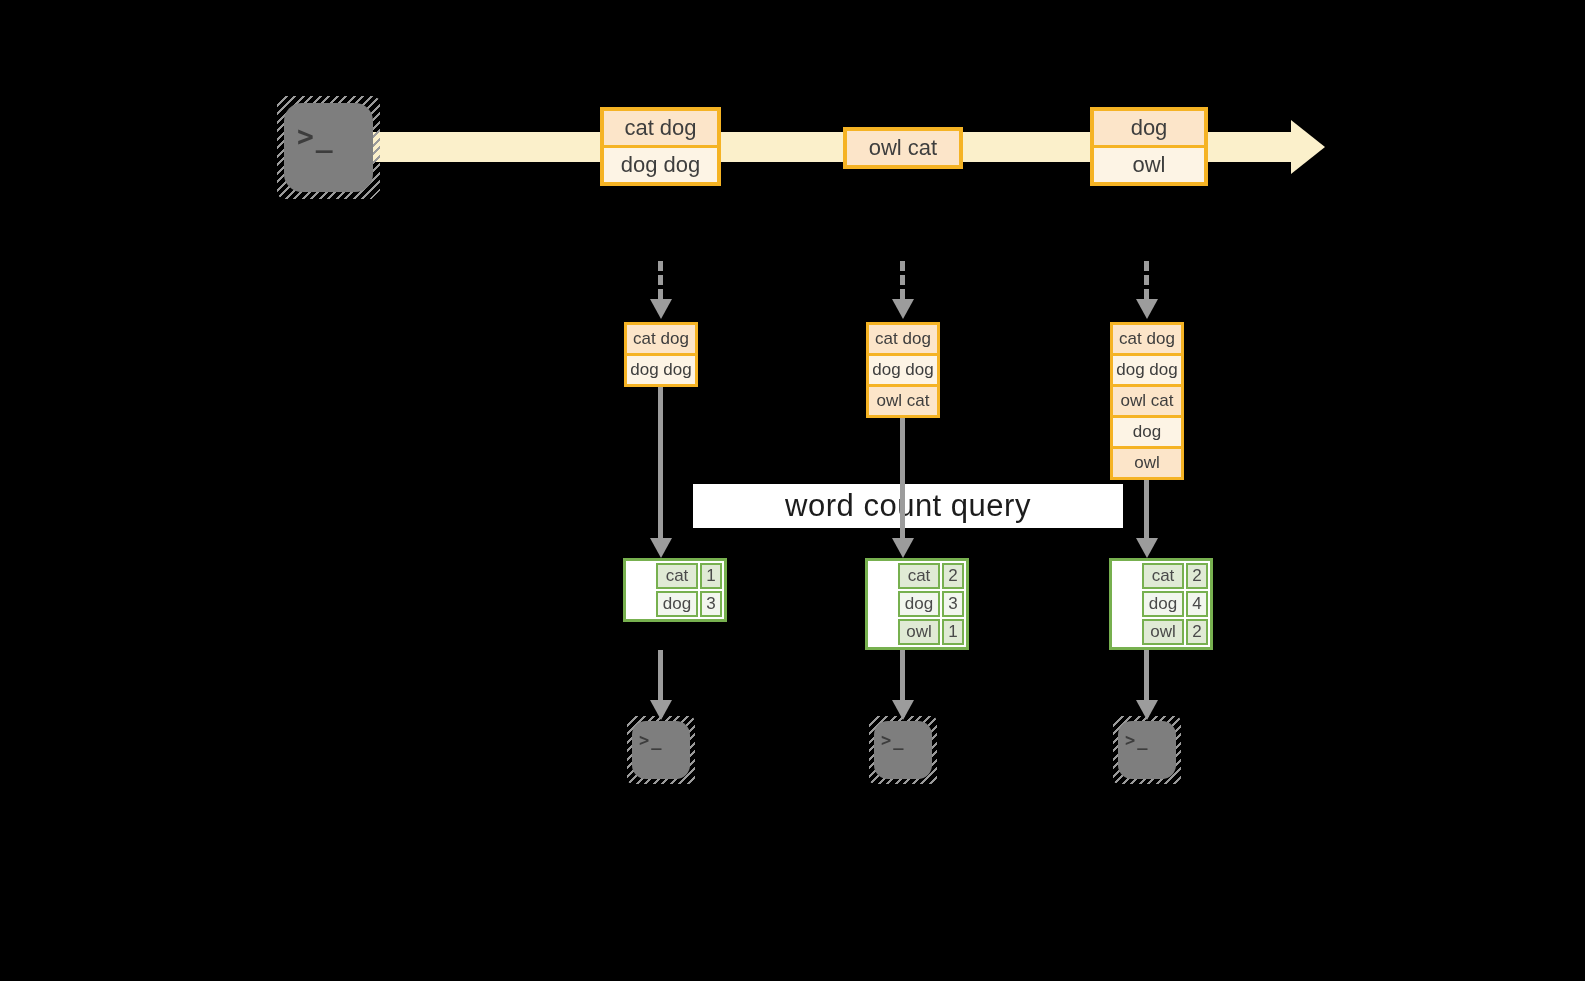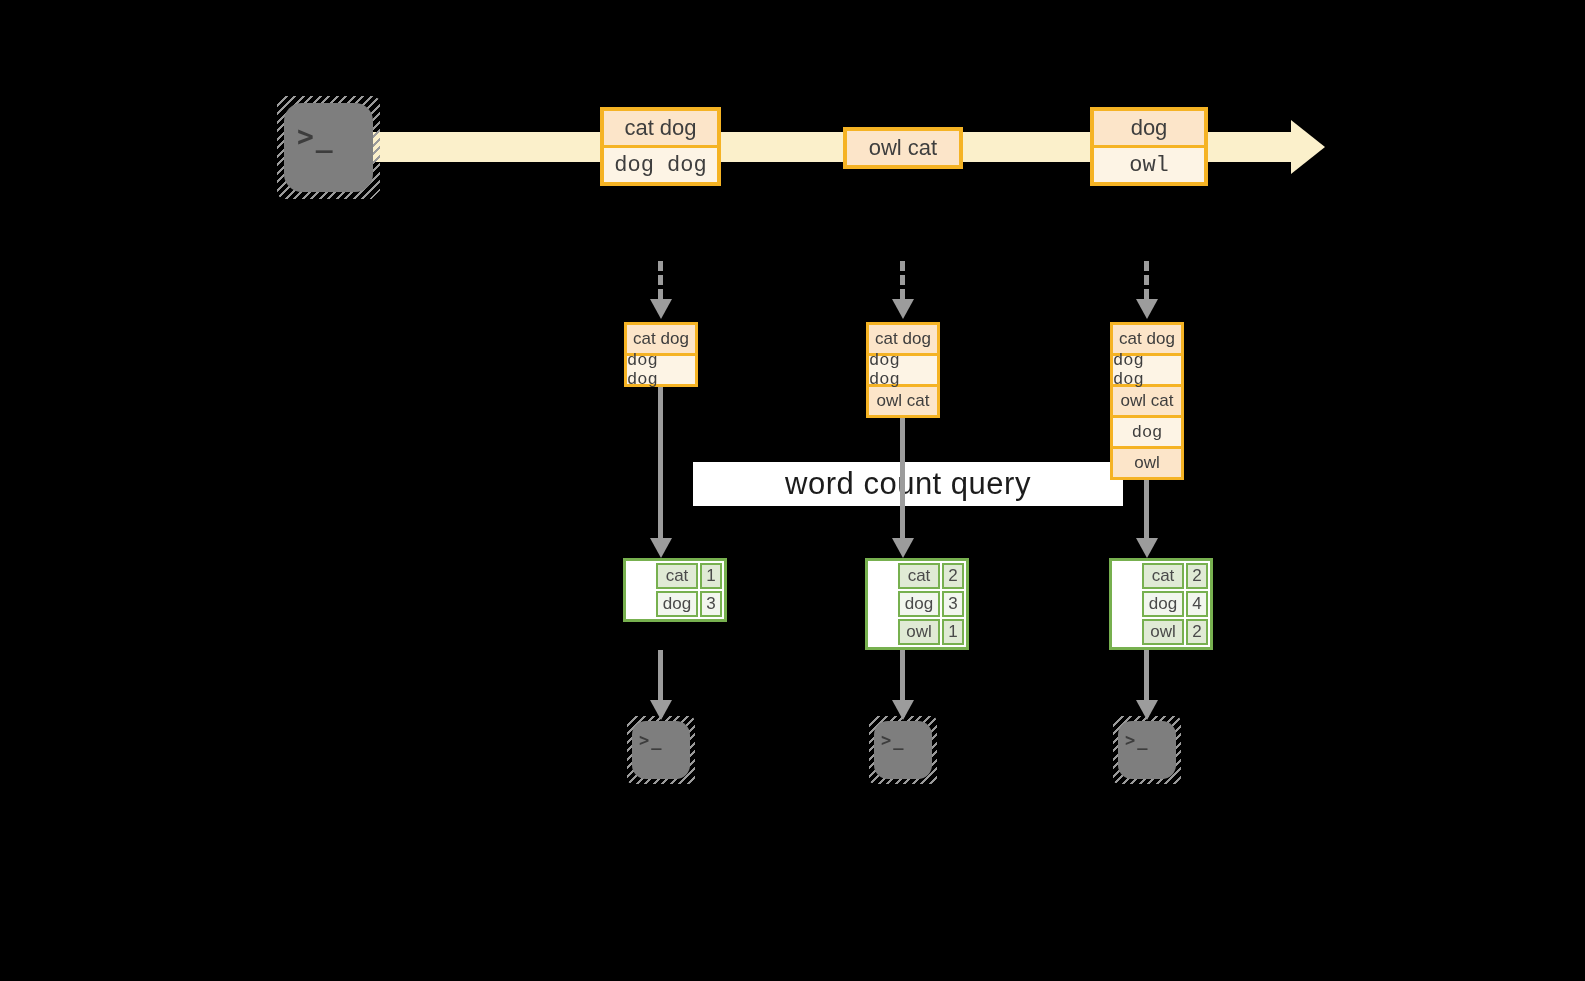--- a/index.html
+++ b/index.html
@@ -25,7 +25,7 @@
   .event .row{height:34px;font-size:22px;}
   .state{border-width:3px;z-index:5;}
   .state .row{height:28px;font-size:17px;}
-  .peach{background:var(--peach);} .cream{background:var(--cream);font-family:Liberation Mono, monospace;}
+  .peach{background:var(--peach);} .cream{background:var(--cream);}
 
   
   .dashline{width:0;border-left:5px dashed var(--arrow-gray);z-index:4;}

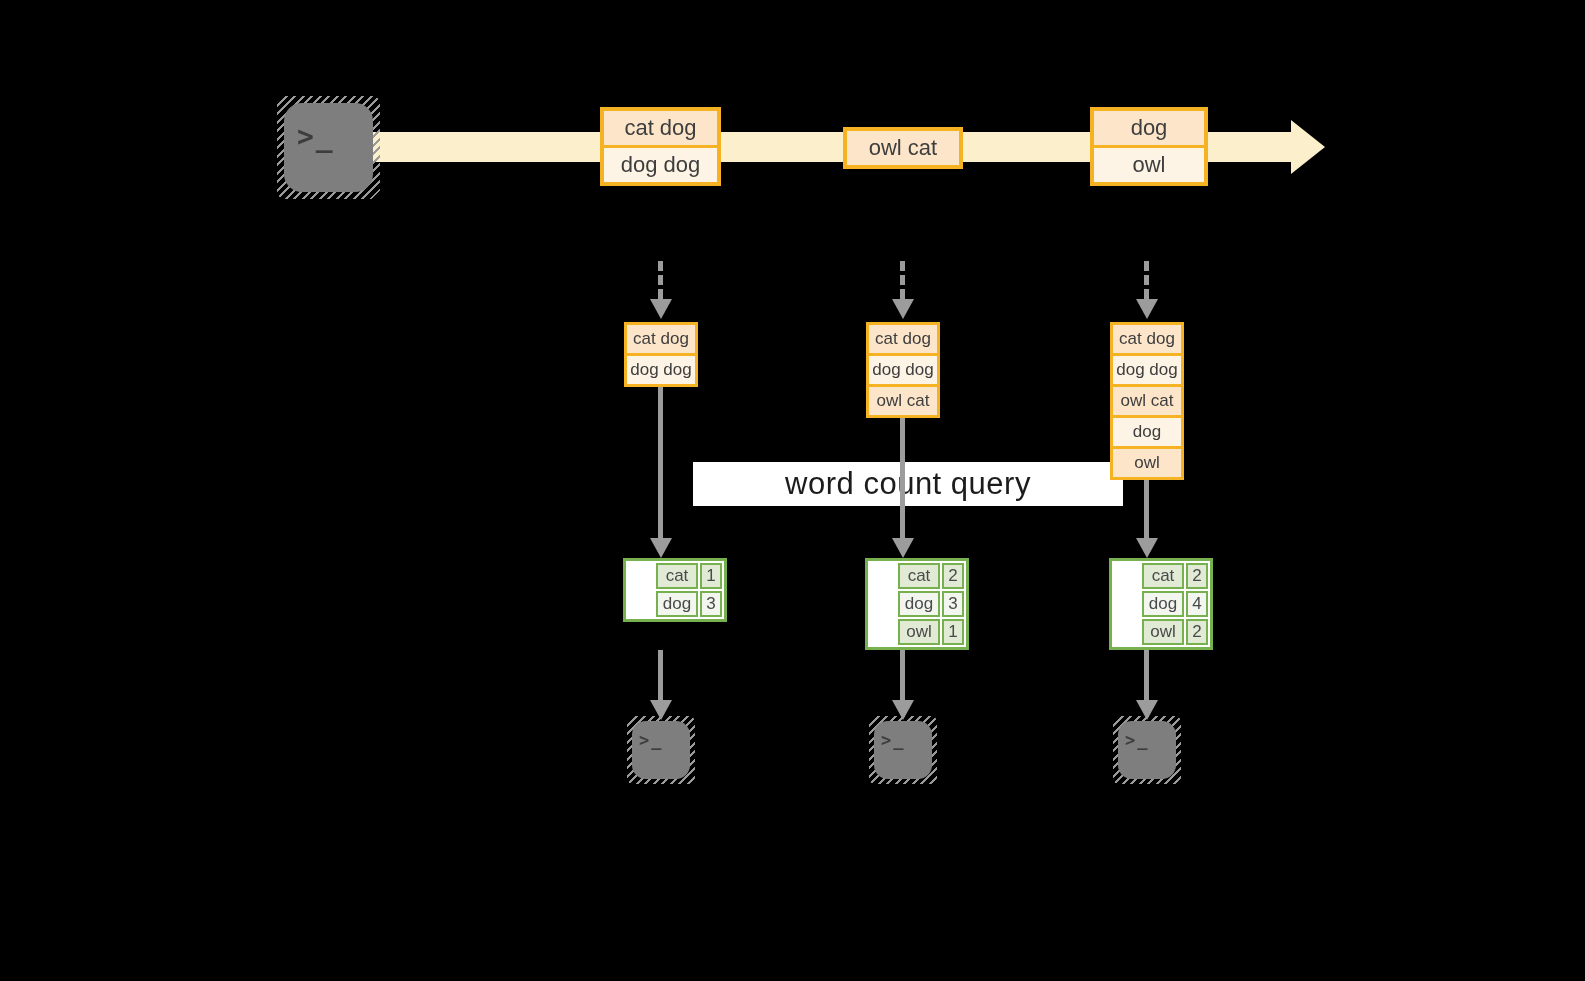--- a/index.html
+++ b/index.html
@@ -107,7 +107,7 @@
     <div class="row peach">owl</div>
   </div>
 
-  <div class="abs qlabel" style="left:693px;top:462px;width:430px;height:44px;">word count query</div>
+  <div class="abs qlabel" style="left:693px;top:484px;width:430px;height:44px;">word count query</div>
 
   <div class="abs solidline" style="left:658px;top:387px;height:151px;"></div>
   <div class="abs head-down" style="left:650px;top:538px;"></div>

